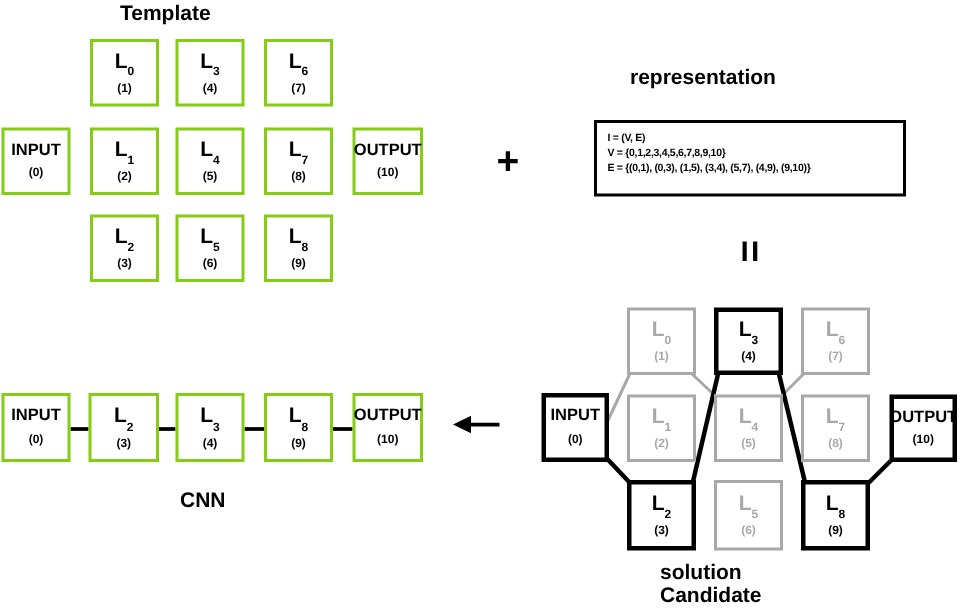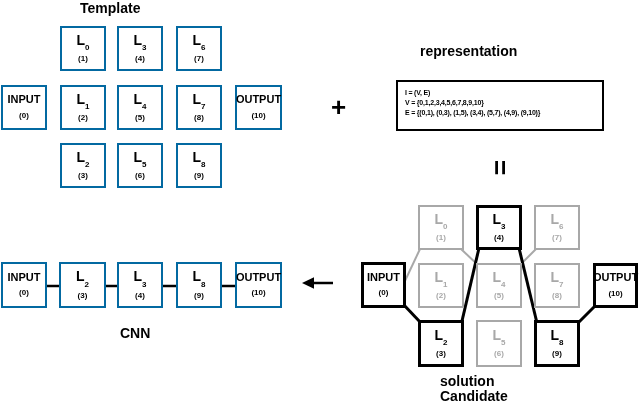--- a/index.html
+++ b/index.html
@@ -10,7 +10,7 @@
   #wires { position:absolute; left:0; top:0; z-index:1; }
   .bx {
     position:absolute; z-index:2; box-sizing:border-box;
-    background:#fff; border:2px solid #0369a1;
+    background:#fff; border:2px solid #84cc16;
     display:flex; flex-direction:column; align-items:center; justify-content:center;
     color:#000;
   }

